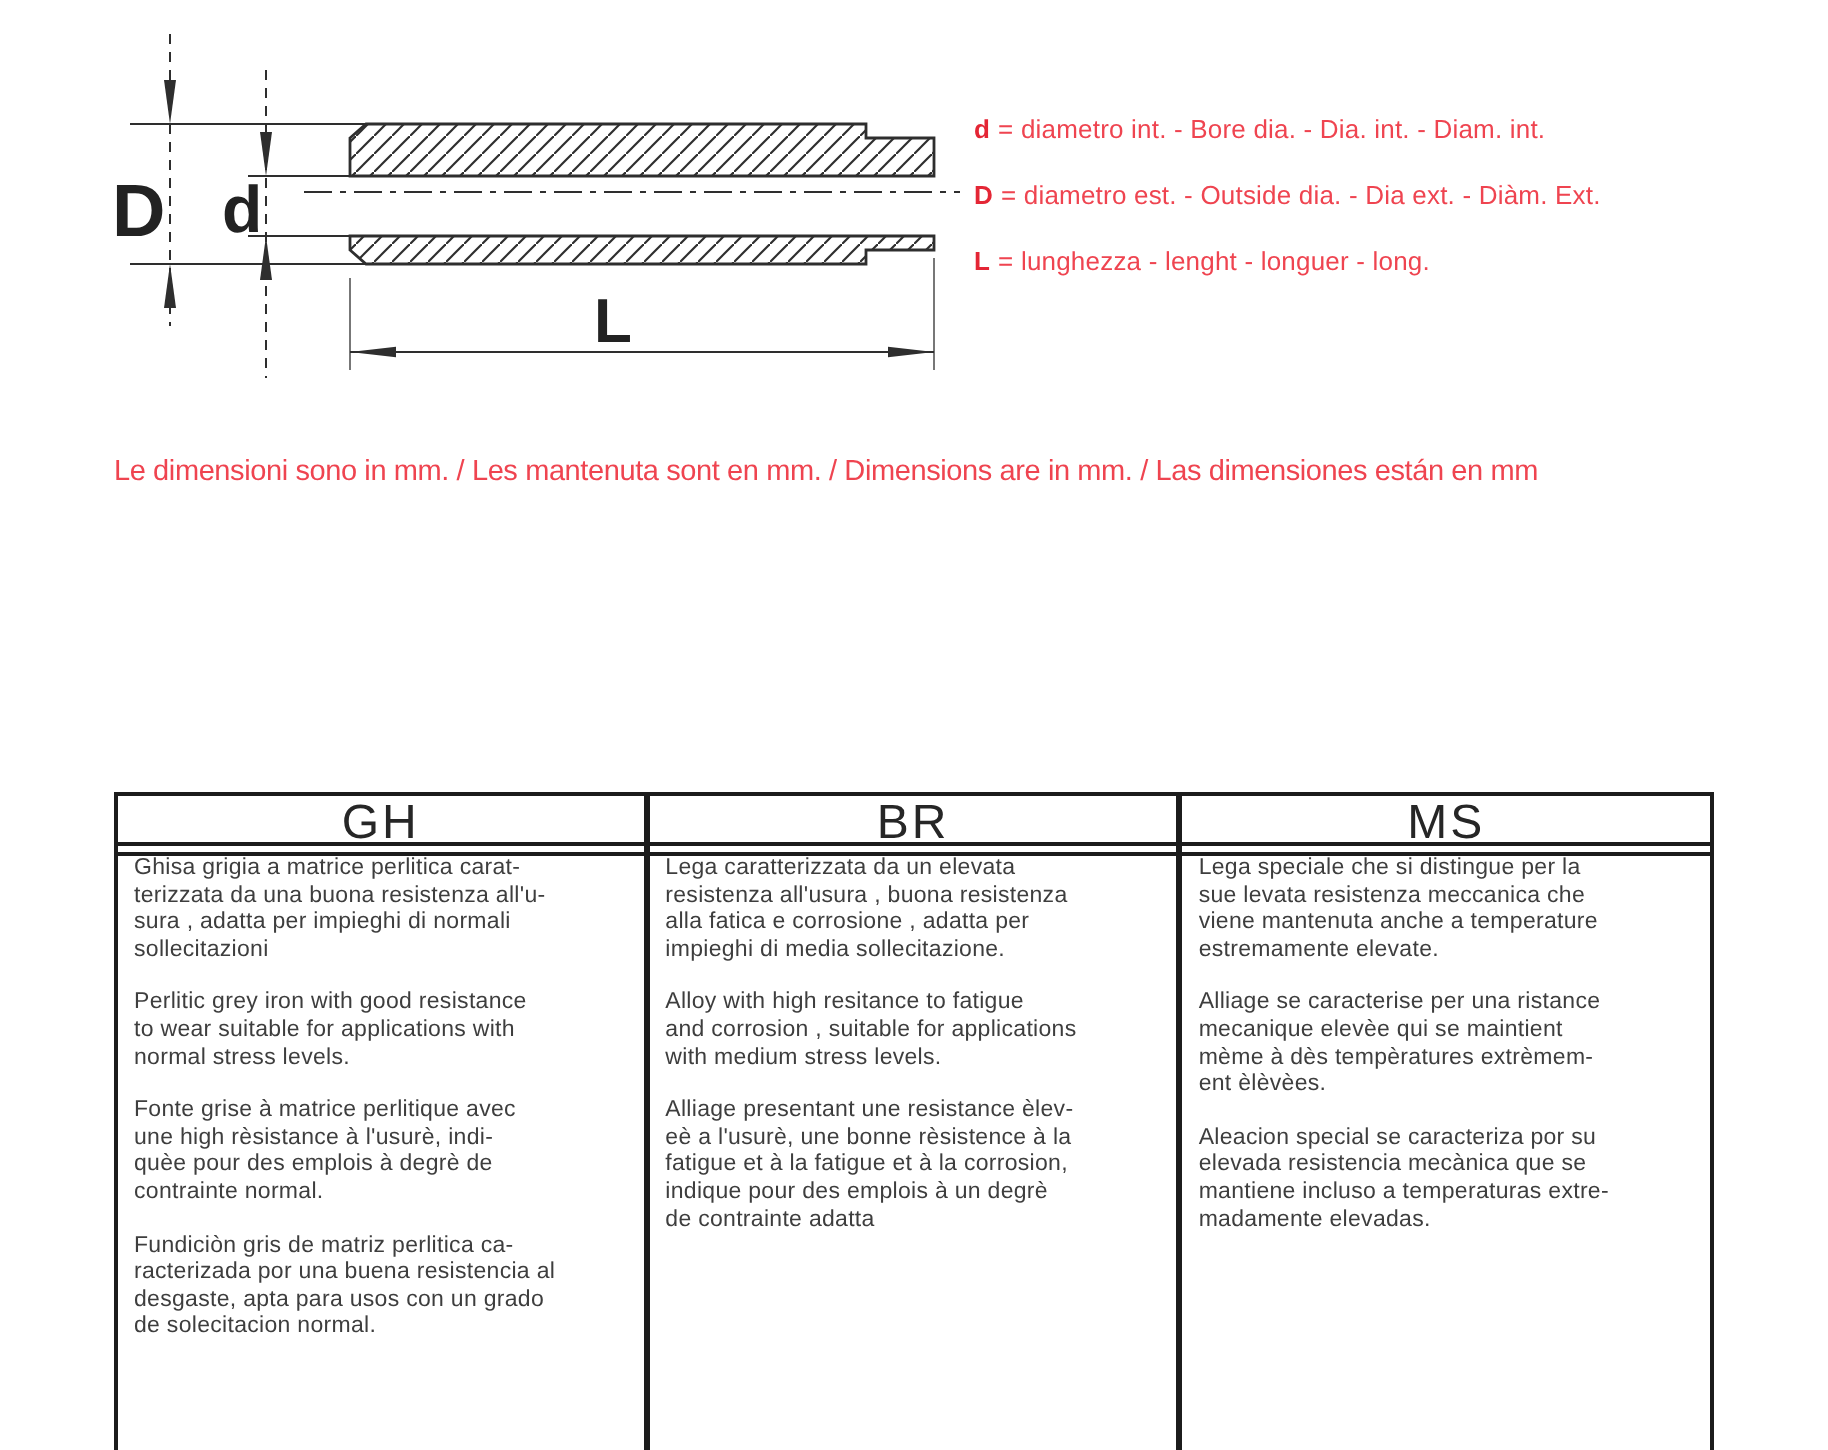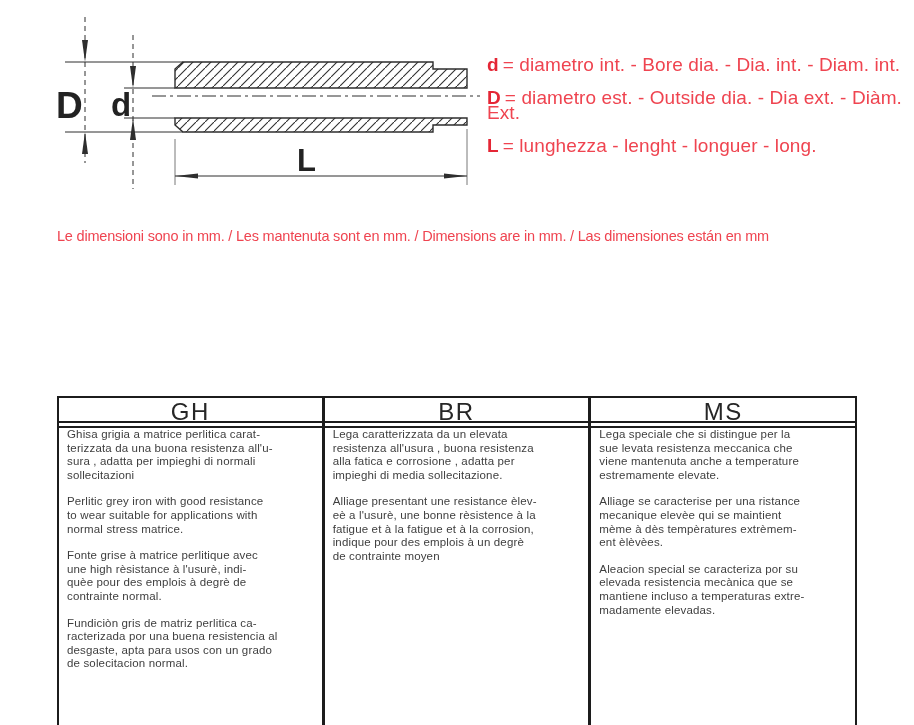--- a/index.html
+++ b/index.html
@@ -14,7 +14,7 @@
 
   
   #legend{left:487px;top:57px;width:420px;}
-  .legend-line{font-size:19px;line-height:15px;margin-bottom:18px;color:#ef4450;letter-spacing:.1px;}
+  .legend-line{font-size:13px;line-height:15px;margin-bottom:18px;color:#ef4450;letter-spacing:.1px;}
   .legend-line b{color:#e42635;font-weight:bold;margin-right:4px;}
 
   

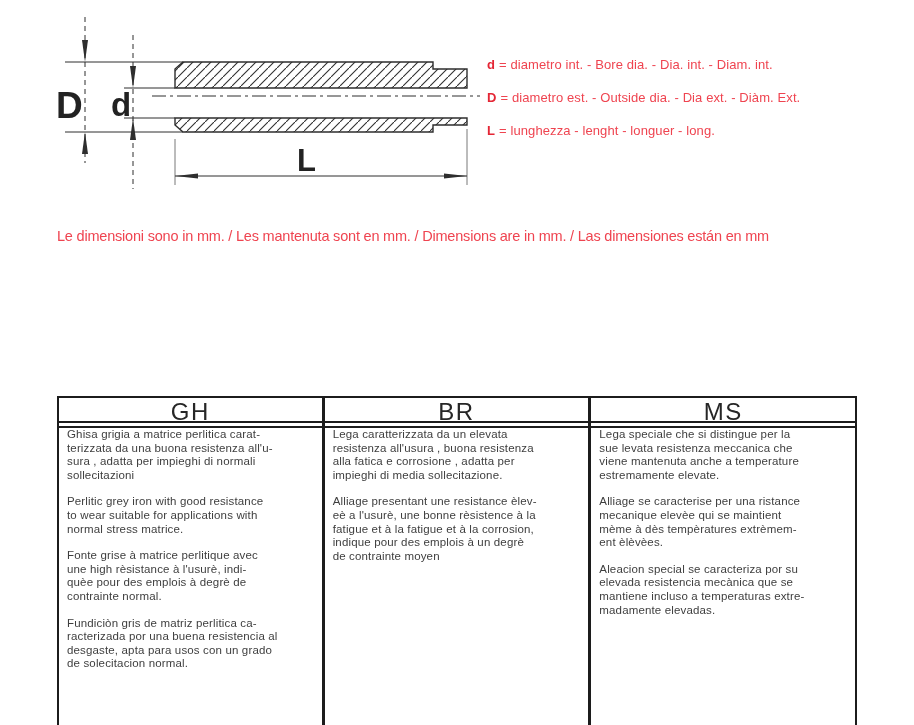--- a/index.html
+++ b/index.html
@@ -100,7 +100,7 @@
 sollecitazioni</p>
     <p class="cell-p">Perlitic grey iron with good resistance
 to wear suitable for applications with
-normal stress matrice.</p>
+normal stress levels.</p>
     <p class="cell-p">Fonte grise à matrice perlitique avec
 une high rèsistance à l'usurè, indi-
 quèe pour des emplois à degrè de

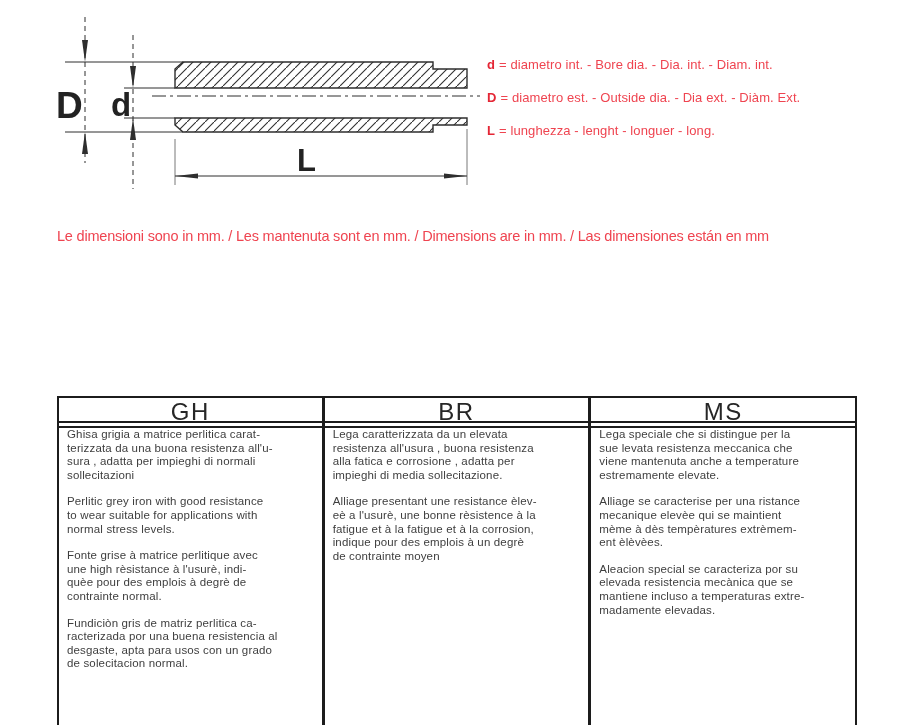--- a/index.html
+++ b/index.html
@@ -115,6 +115,9 @@
 resistenza all'usura , buona resistenza
 alla fatica e corrosione , adatta per
 impieghi di media sollecitazione.</p>
+    <p class="cell-p">Alloy with high resitance to fatigue
+and corrosion , suitable for applications
+with medium stress levels.</p>
     <p class="cell-p">Alliage presentant une resistance èlev-
 eè a l'usurè, une bonne rèsistence à la
 fatigue et à la fatigue et à la corrosion,

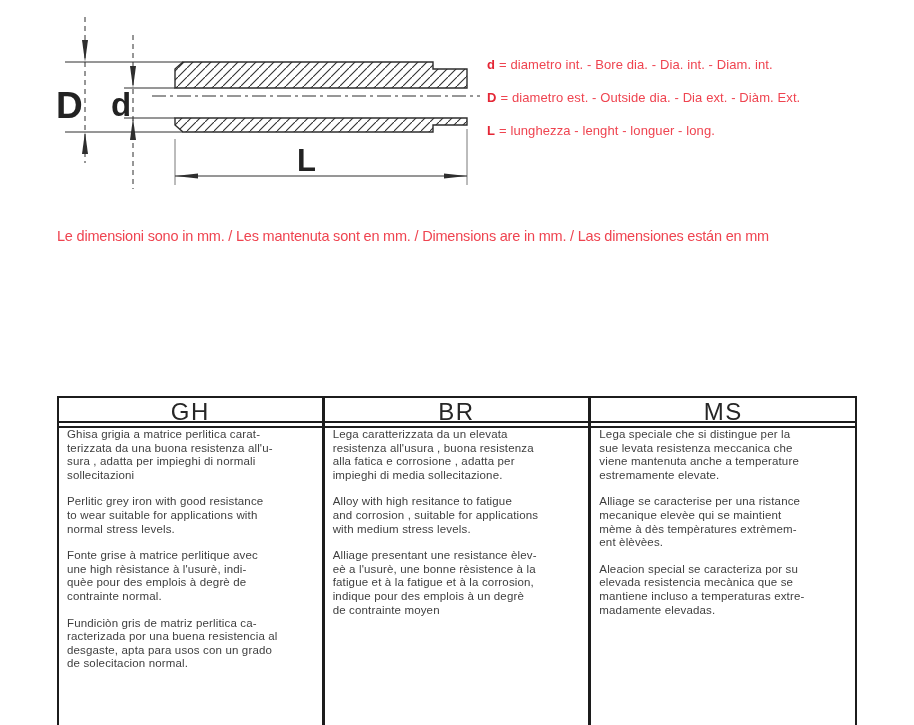--- a/index.html
+++ b/index.html
@@ -122,7 +122,7 @@
 eè a l'usurè, une bonne rèsistence à la
 fatigue et à la fatigue et à la corrosion,
 indique pour des emplois à un degrè
-de contrainte moyen</p>
+de contrainte adatta</p>
   </div>
   <div class="bcell">
     <p class="cell-p">Lega speciale che si distingue per la

